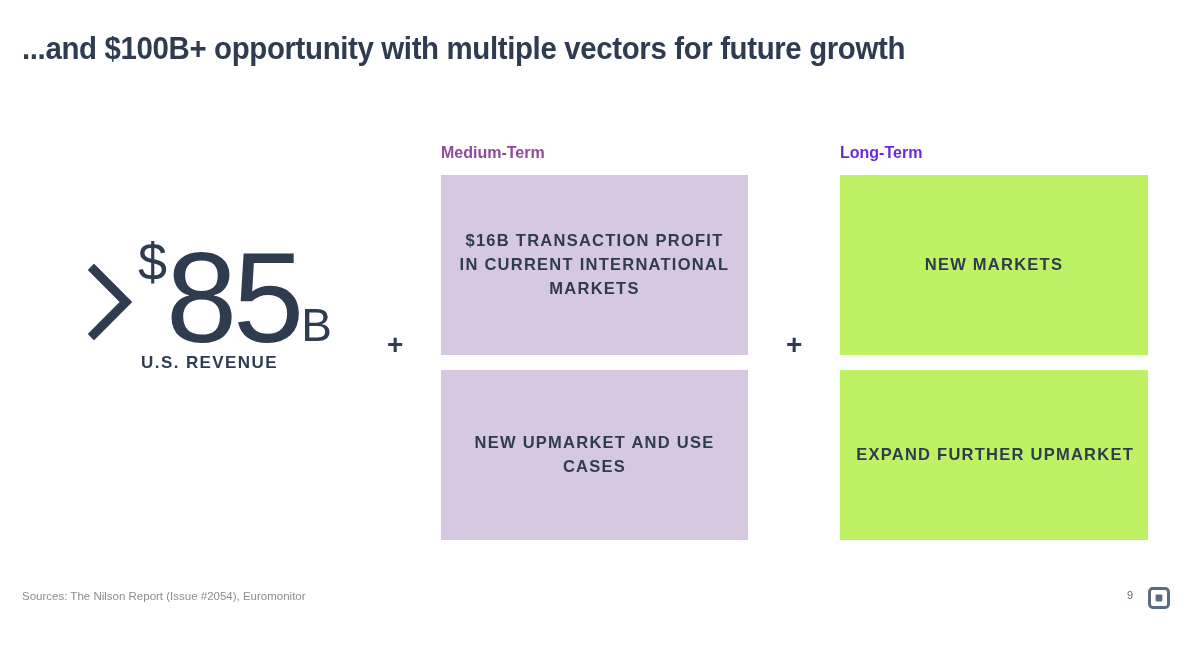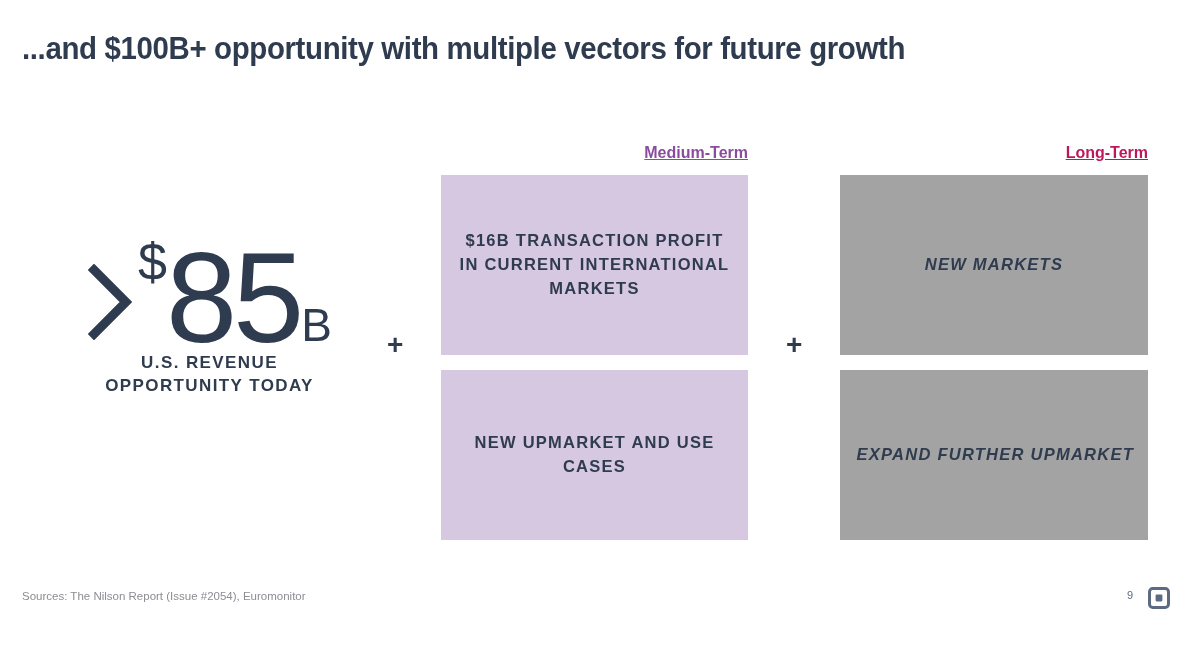--- a/index.html
+++ b/index.html
@@ -36,9 +36,8 @@
     top: 144px;
     font-size: 16px;
     font-weight: bold;
-    text-align: right;
+    text-align: left;
     letter-spacing: 0px;
-    text-decoration: underline;
   }
   .col-header.medium {
     left: 441px;

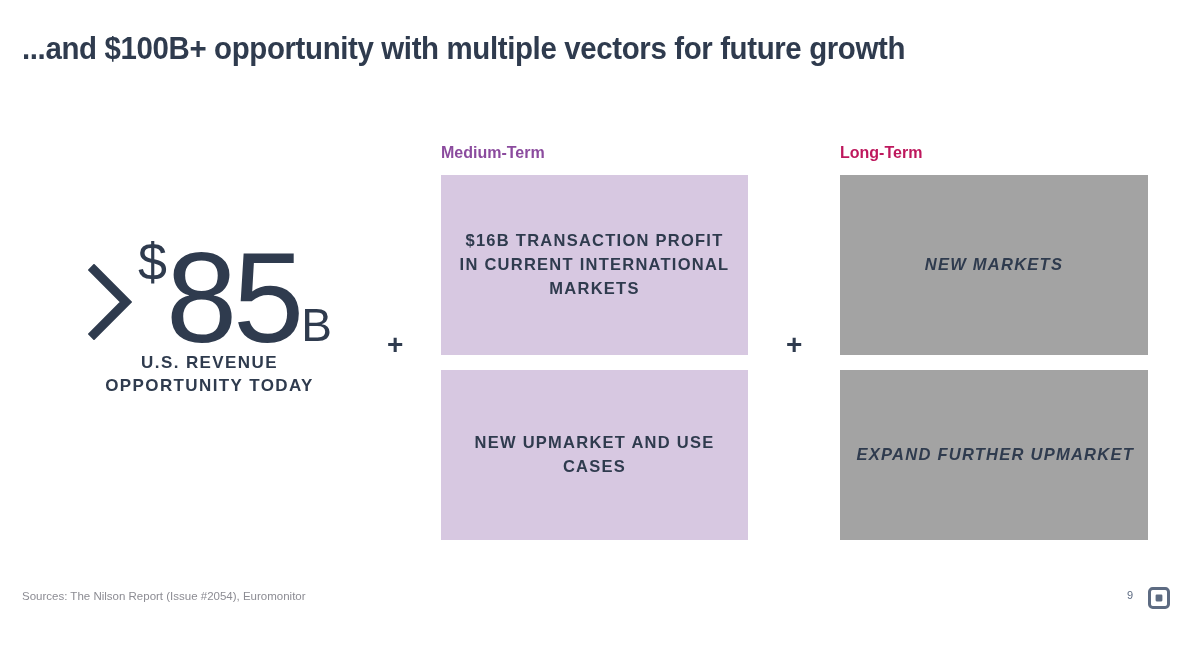--- a/index.html
+++ b/index.html
@@ -47,7 +47,7 @@
   .col-header.long {
     left: 840px;
     width: 308px;
-    color: #be185d;
+    color: #6d28d9;
   }
 
   

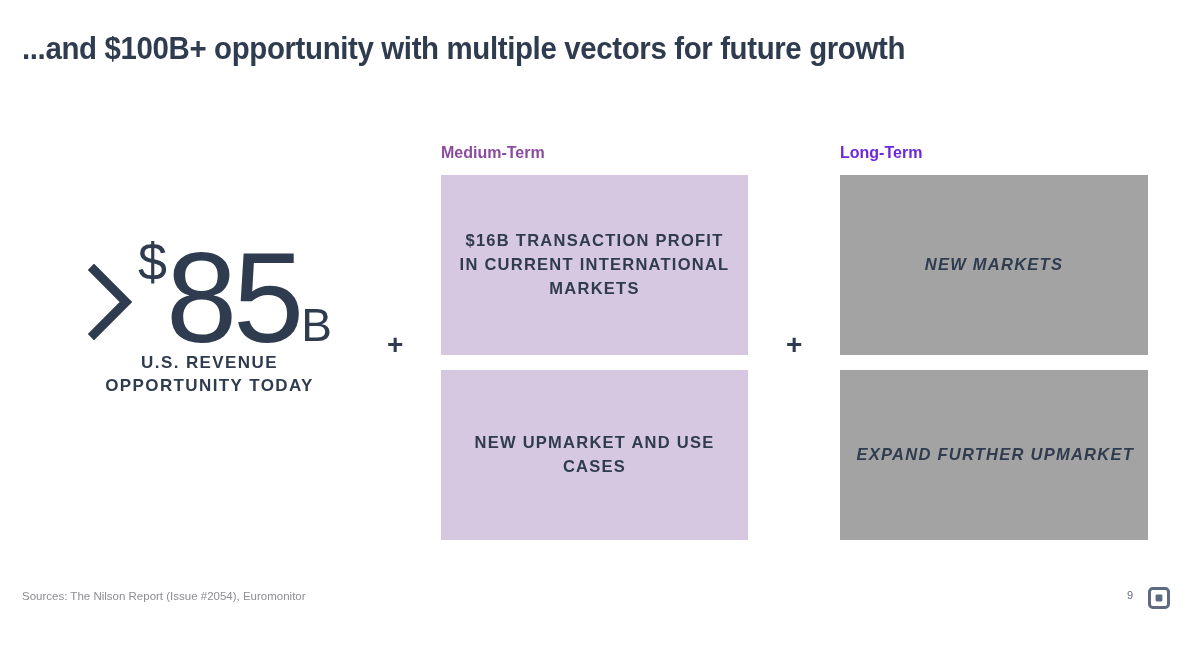--- a/index.html
+++ b/index.html
@@ -134,7 +134,7 @@
   .box-text .hl { font-weight: bold; }
 
   .box.purple { background: #d7c8e1; }
-  .box.gray   { background: #a3a3a3; font-style: italic; }
+  .box.gray   { background: #bef264; }
 
   .box-m1 { left: 441px; top: 175px; width: 307px; height: 180px; }
   .box-m2 { left: 441px; top: 370px; width: 307px; height: 170px; }

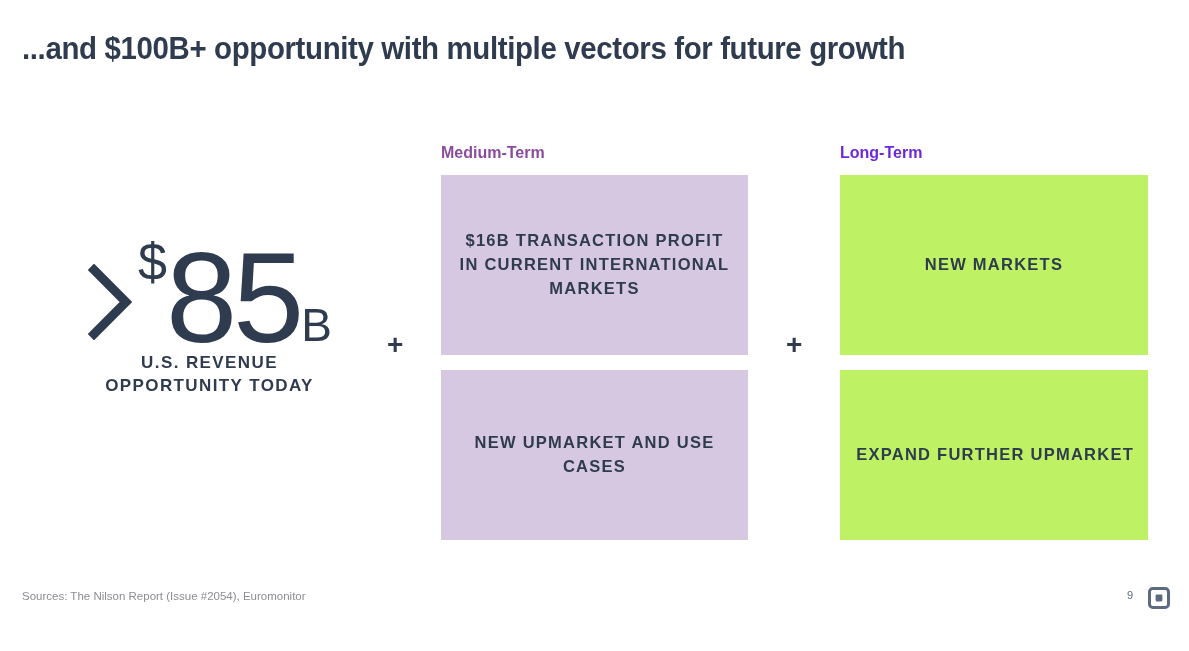--- a/index.html
+++ b/index.html
@@ -188,7 +188,6 @@
   </div>
   <div class="stat-caption">
     <div>U.S. REVENUE</div>
-    <div>OPPORTUNITY TODAY</div>
   </div>
 </div>
 

